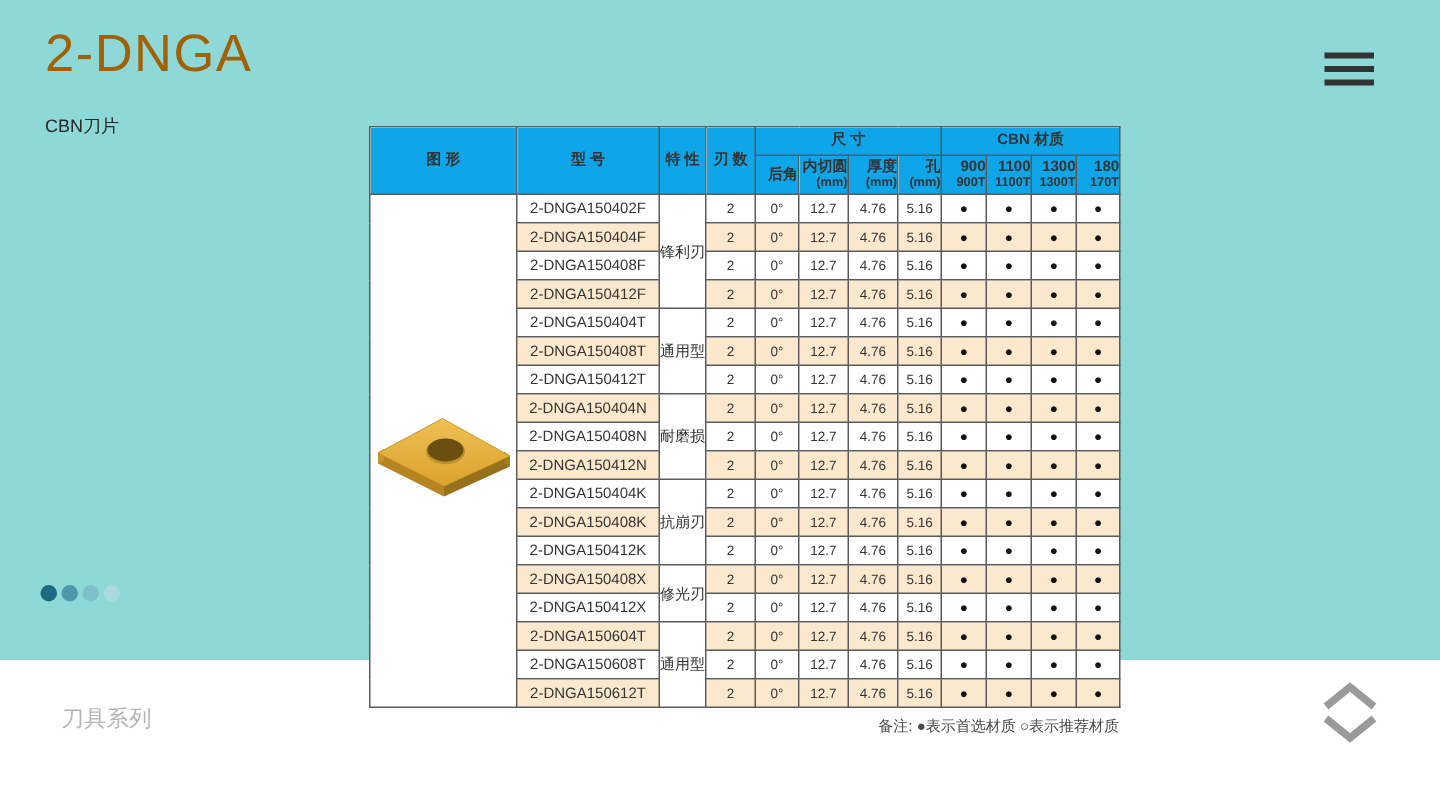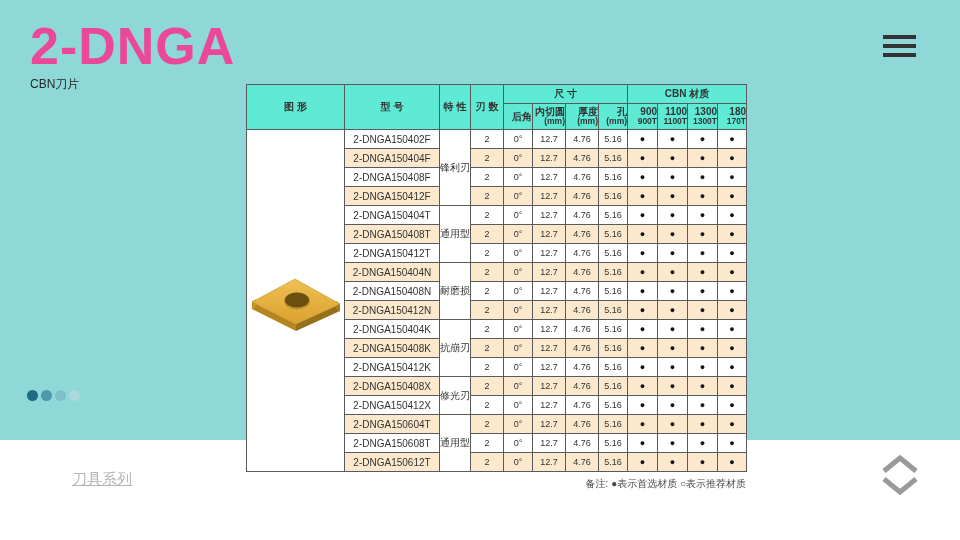--- a/index.html
+++ b/index.html
@@ -12,7 +12,7 @@
   }
   .teal-band { position:absolute; left:0; top:0; width:960px; height:440px; background:#8fd8d8; }
 
-  .page-title { position:absolute; left:30px; top:16px; font-size:52px; font-weight:bold; color:#ec4899; letter-spacing:1px; }
+  .page-title { position:absolute; left:30px; top:16px; font-size:35px; font-weight:normal; color:#a16207; letter-spacing:1px; }
   .page-subtitle { position:absolute; left:30px; top:76px; font-size:12px; color:#262626; }
 
   .hamburger { position:absolute; left:883px; top:35px; width:33px; height:22px; cursor:pointer; }

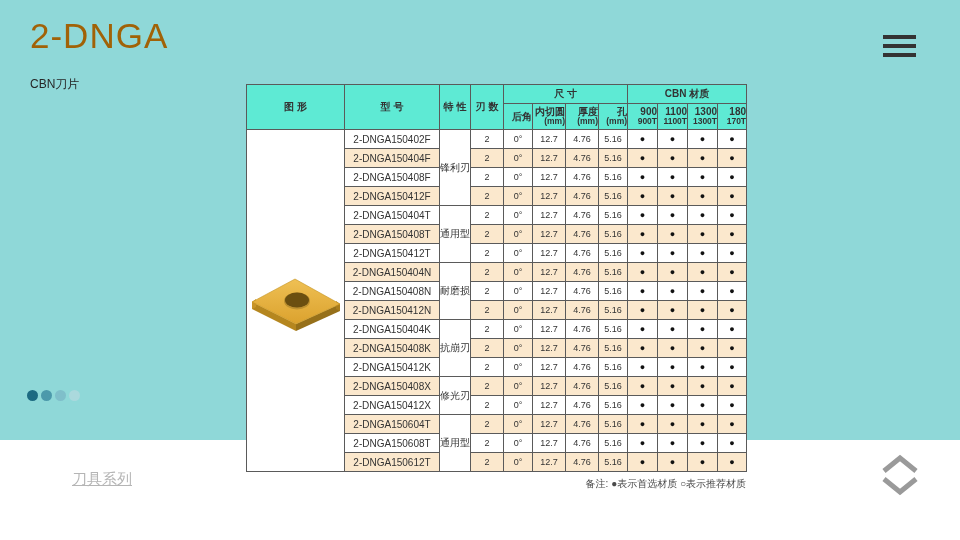--- a/index.html
+++ b/index.html
@@ -33,7 +33,7 @@
     text-align:center; vertical-align:middle;
     color:#333333; padding:0; overflow:hidden; white-space:nowrap;
   }
-  thead th { background:#5eead4; font-weight:bold; font-size:10px; line-height:1.15;margin-top:12px; }
+  thead th { background:#0ea5e9; font-weight:bold; font-size:10px; line-height:1.15;margin-top:12px; }
   tr.h1 th { height:19px; }
   tr.h2 th { height:26px;text-align:right; }
   th .sub { font-size:8.5px; font-weight:bold; }

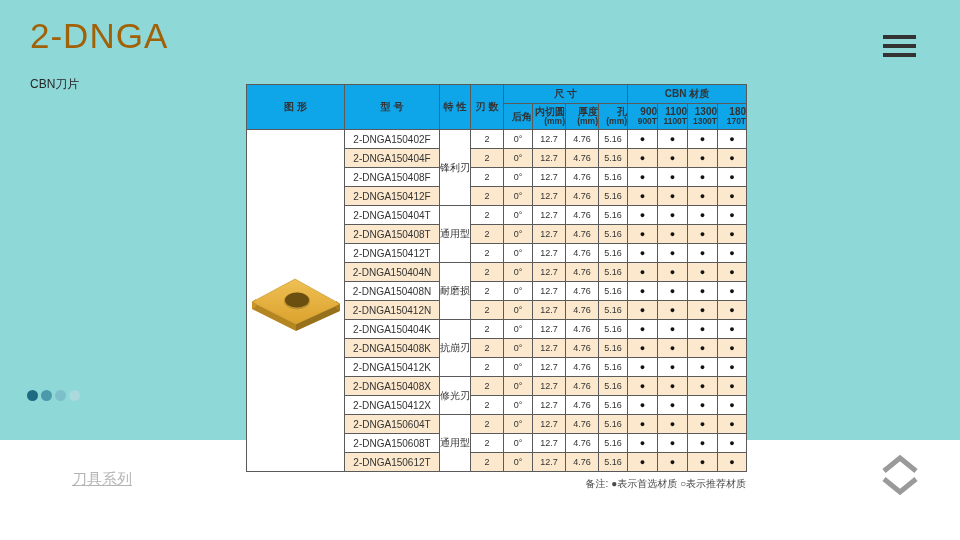--- a/index.html
+++ b/index.html
@@ -21,7 +21,7 @@
   .pager-dots { position:absolute; left:27px; top:390px; display:flex; gap:3px; }
   .pager-dot { width:11px; height:11px; border-radius:50%; cursor:pointer; }
 
-  .series-label { position:absolute; left:72px; top:470px; font-size:15px; color:#b5b5b5;text-decoration:underline; }
+  .series-label { position:absolute; left:41px; top:470px; font-size:15px; color:#b5b5b5; }
 
   .nav-chevrons { position:absolute; left:880px; top:454px; width:40px; height:42px; }
   .nav-chevrons svg { display:block; }

